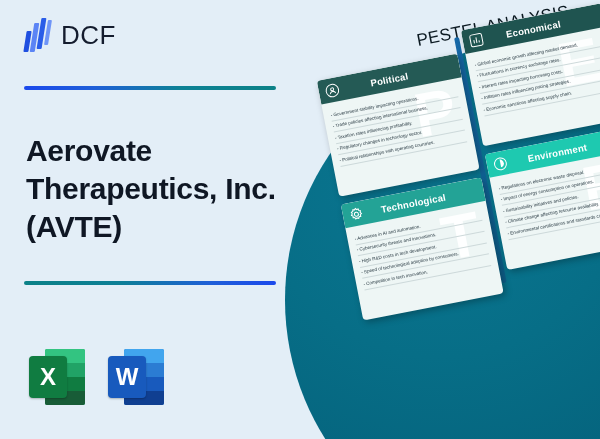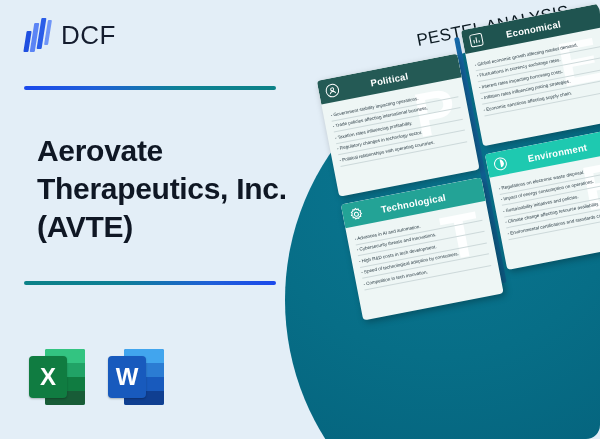--- a/index.html
+++ b/index.html
@@ -8,7 +8,7 @@
     background:#e3eef7;
     font-family:"Liberation Sans", sans-serif;
   }
-  .stage{position:absolute;inset:0;overflow:hidden;border-radius:14px;}
+  .stage{position:absolute;inset:0;overflow:hidden;}
 
   
   .circle{

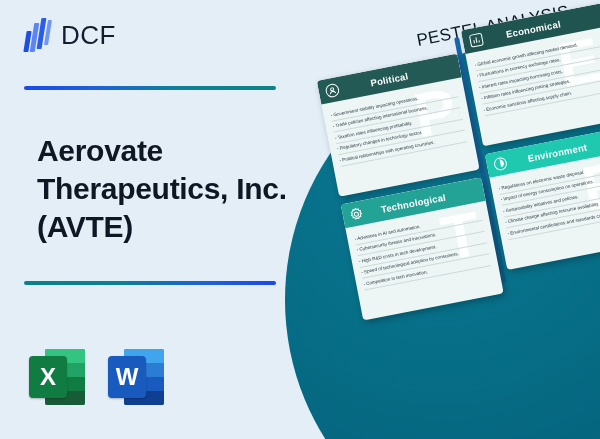--- a/index.html
+++ b/index.html
@@ -37,7 +37,6 @@
     position:absolute;left:26px;top:132px;width:280px;
     font-size:30px;line-height:1.27;font-weight:bold;color:#0f1724;
     letter-spacing:-.3px;
-    margin-left:11px;
   }
 
   .file-icons{position:absolute;left:29px;top:349px;display:flex;gap:23px;}

